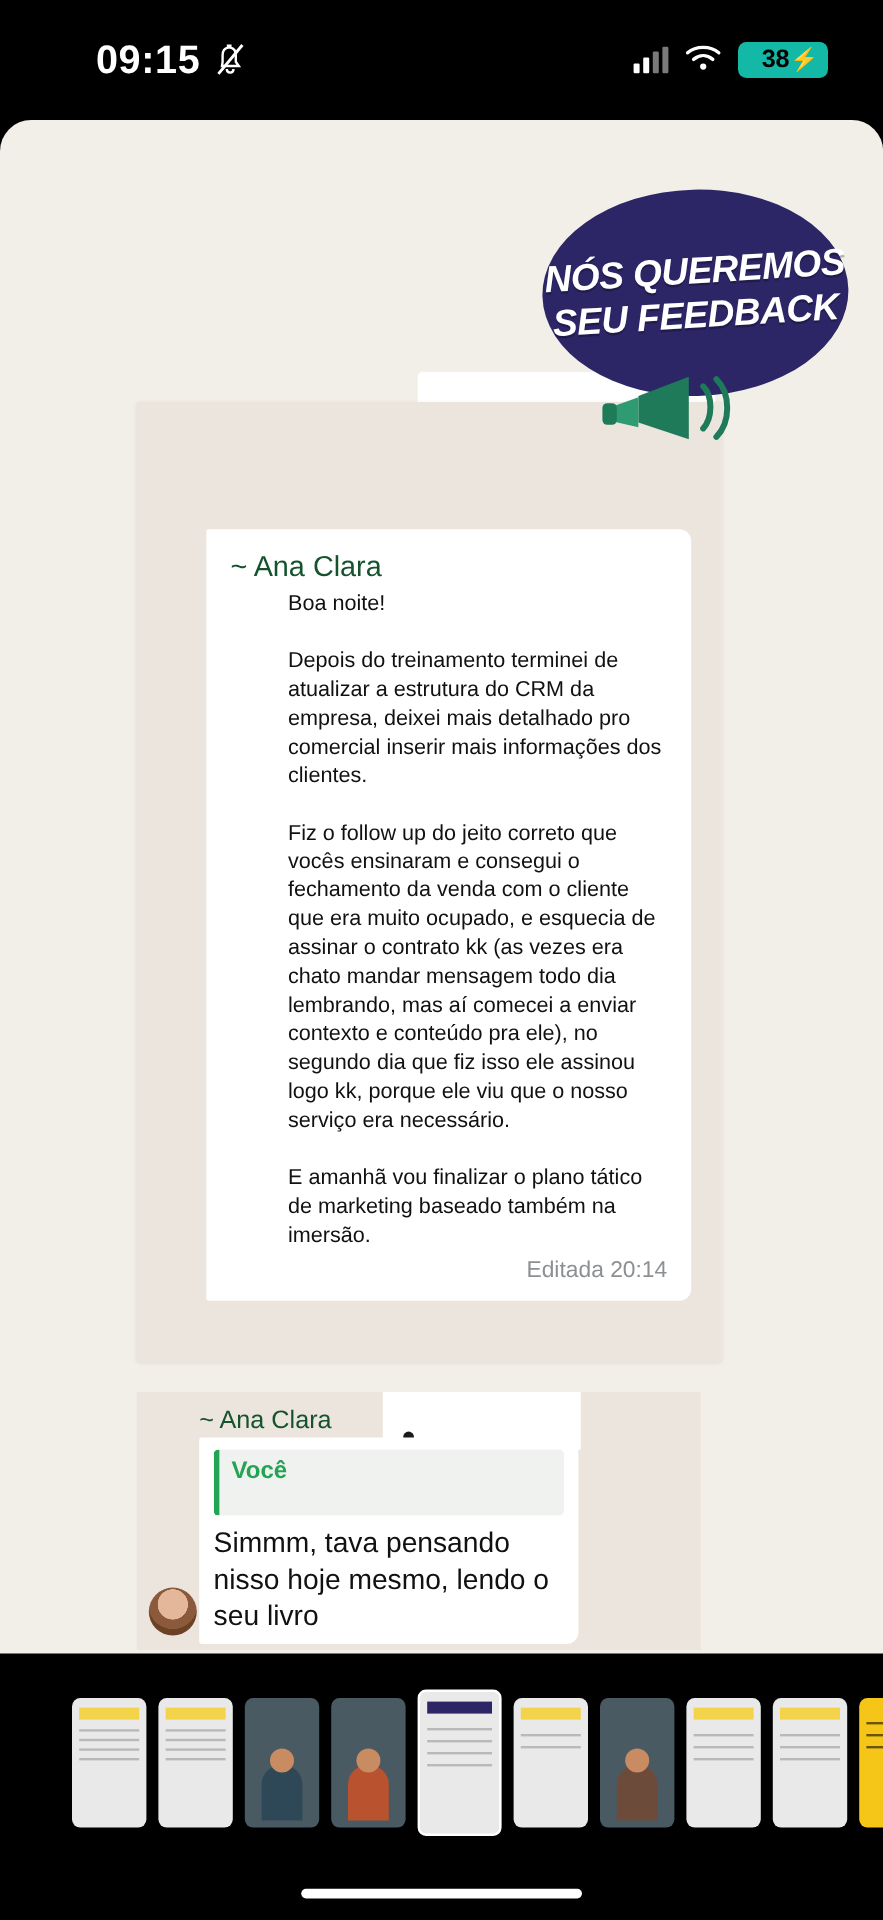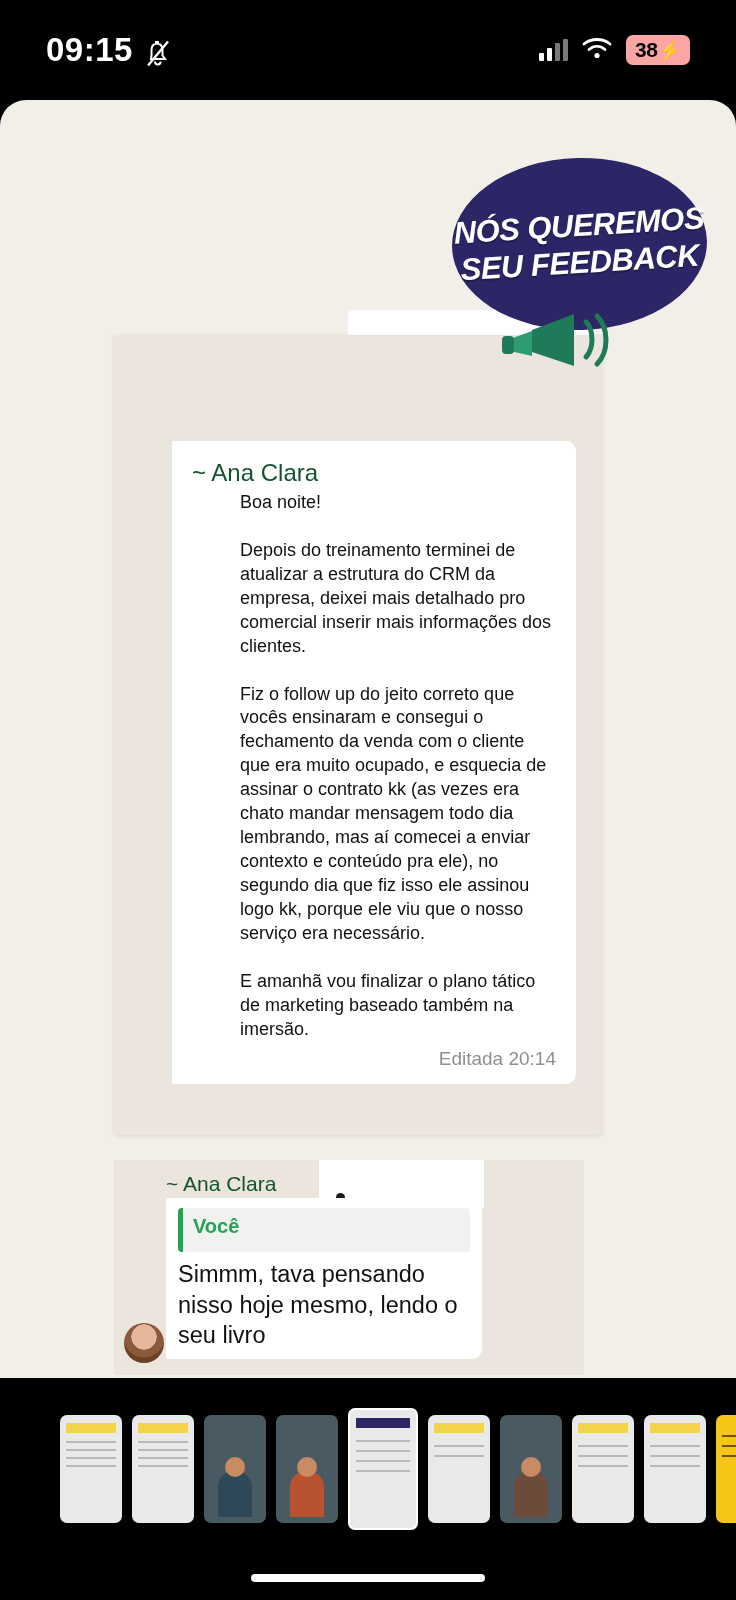--- a/index.html
+++ b/index.html
@@ -22,7 +22,7 @@
     padding: 0 46px;
     color: #fff;
   }
-  .status-left { display: flex; align-items: flex-end; gap: 12px; }
+  .status-left { display: flex; align-items: center; gap: 12px; margin-left: 34px; }
   .status-time { font-size: 33px; font-weight: bold; letter-spacing: 0.5px; }
   .bell-mute { width: 26px; height: 30px; position: relative; display: inline-block; }
   .bell-mute svg { display: block; }

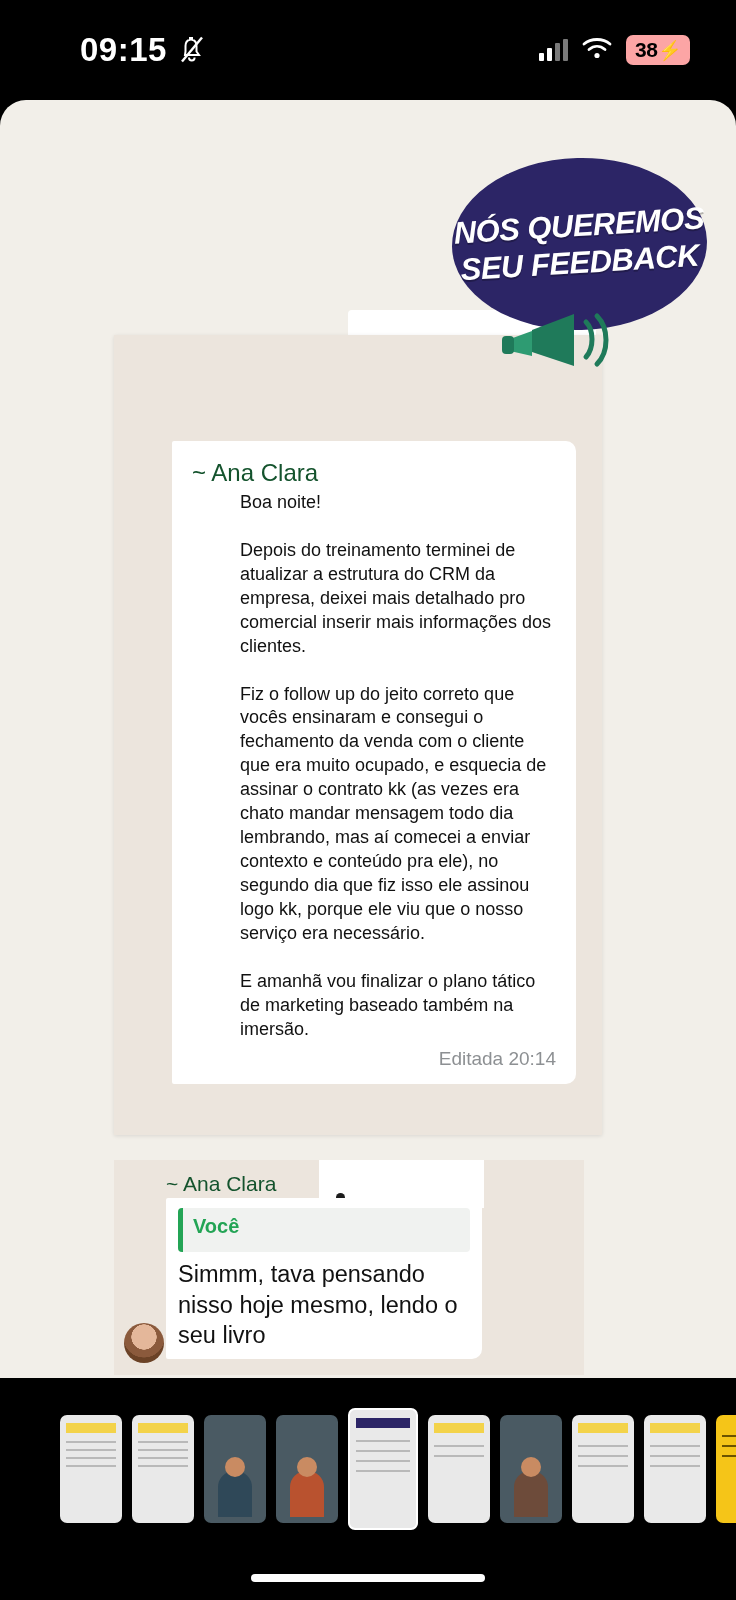--- a/index.html
+++ b/index.html
@@ -34,8 +34,8 @@
   .sig i:nth-child(3) { height: 18px; background: #7a7a7a; }
   .sig i:nth-child(4) { height: 22px; background: #7a7a7a; }
   .battery {
-    background: #fca5a5; color: #000; font-size: 21px; font-weight: bold;
-    border-radius: 7px; padding: 2px 8px 2px 9px; display: flex; align-items: center;
+    background: #14b8a6; color: #000; font-size: 21px; font-weight: bold;
+    border-radius: 7px; padding: 2px 8px 2px 20px; display: flex; align-items: center;
     height: 30px; letter-spacing: -0.3px;
   }
   .battery .bolt { font-size: 19px; margin-left: 1px; }

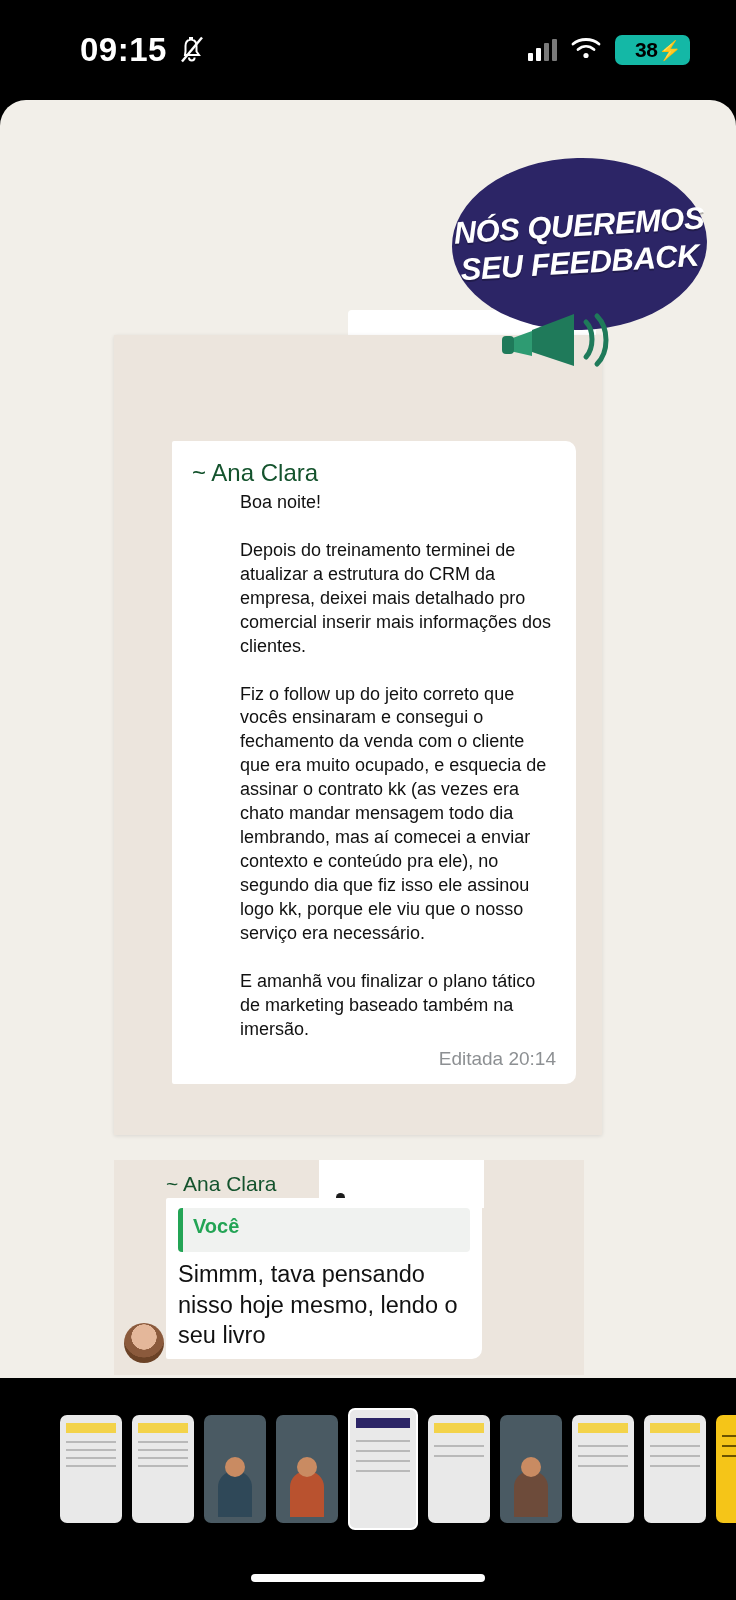--- a/index.html
+++ b/index.html
@@ -110,7 +110,7 @@
     background: #f0f2f0; border-left: 5px solid #23a455;
     border-radius: 4px; padding: 7px 10px 8px 10px; margin-bottom: 7px;
   }
-  .quote .q-name { color: #23a455; font-size: 20px; font-weight: bold; margin-bottom: 6px; }
+  .quote .q-name { color: #23a455; font-size: 20px; font-weight: bold; margin-bottom: 17px; }
   .quote .q-text { color: #5b6063; font-size: 18.5px; line-height: 1.26; }
   .reply-text { color: #111; font-size: 23.5px; line-height: 1.3; }
   .avatar {

